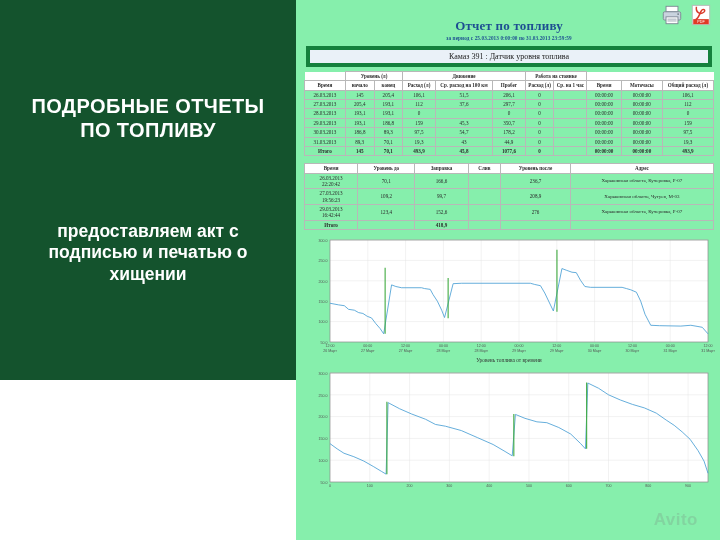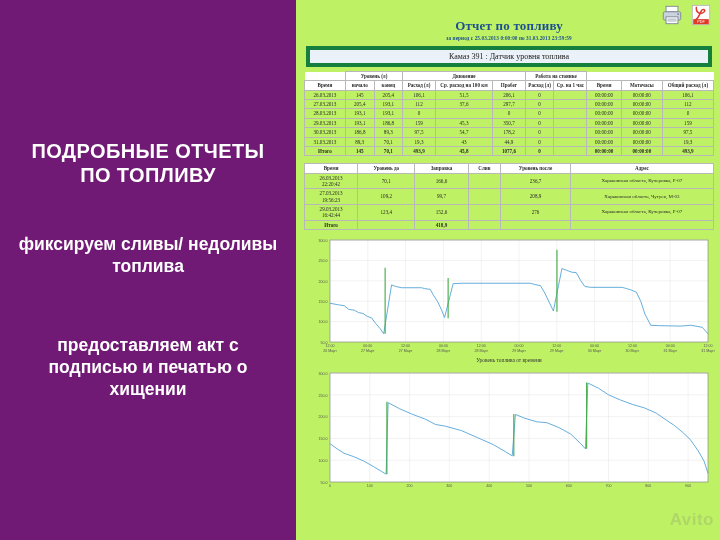--- a/index.html
+++ b/index.html
@@ -31,7 +31,7 @@
   
   .report{
     position:absolute;left:296px;top:0;width:424px;height:540px;
-    background:#bef264;overflow:hidden;
+    background:#86efac;overflow:hidden;
     box-sizing:border-box;padding:4px 6px 0 8px;
   }
 

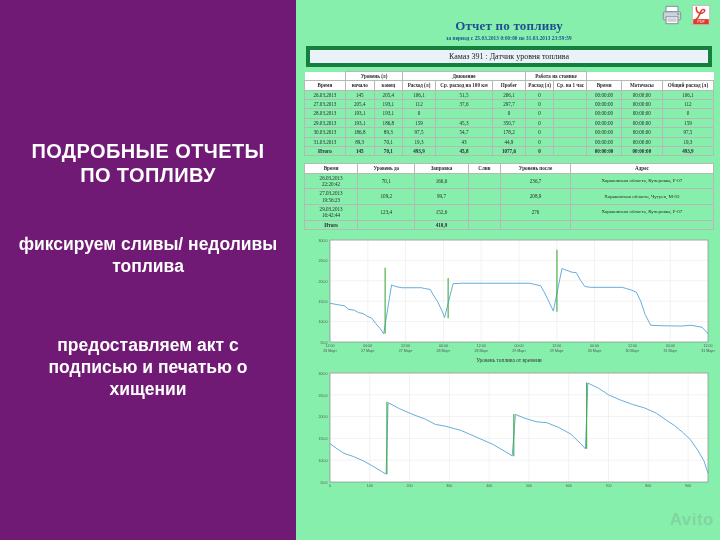--- a/index.html
+++ b/index.html
@@ -12,8 +12,8 @@
 
   
   .promo{
-    position:absolute;left:0;top:0;width:296px;height:540px;
-    background:#701a75;
+    position:absolute;left:0;top:0;width:296px;height:380px;
+    background:#14532d;
     display:flex;flex-direction:column;align-items:center;justify-content:center;
     font-family:"Liberation Sans", sans-serif;
     color:#fff;text-align:center;

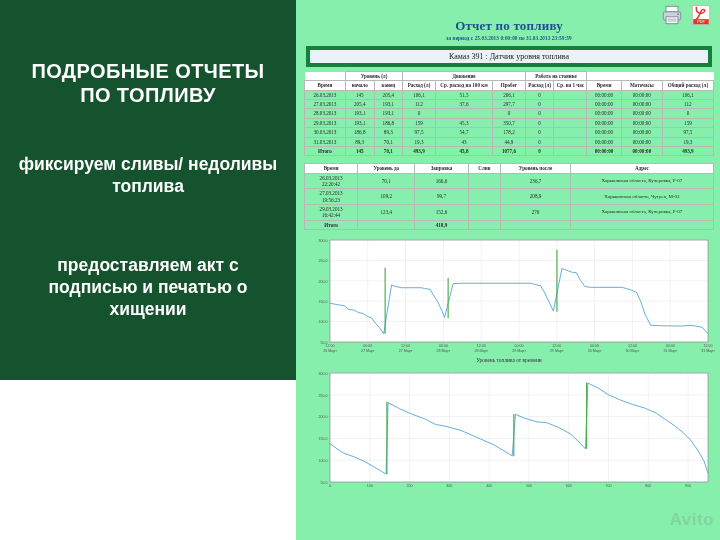--- a/index.html
+++ b/index.html
@@ -93,7 +93,6 @@
 
   <div class="promo">
     <div class="promo-title">ПОДРОБНЫЕ ОТЧЕТЫ ПО ТОПЛИВУ</div>
-    <div class="promo-line">фиксируем сливы/ недоливы топлива</div>
     <div class="promo-line">предоставляем акт с подписью и печатью о хищении</div>
   </div>
 

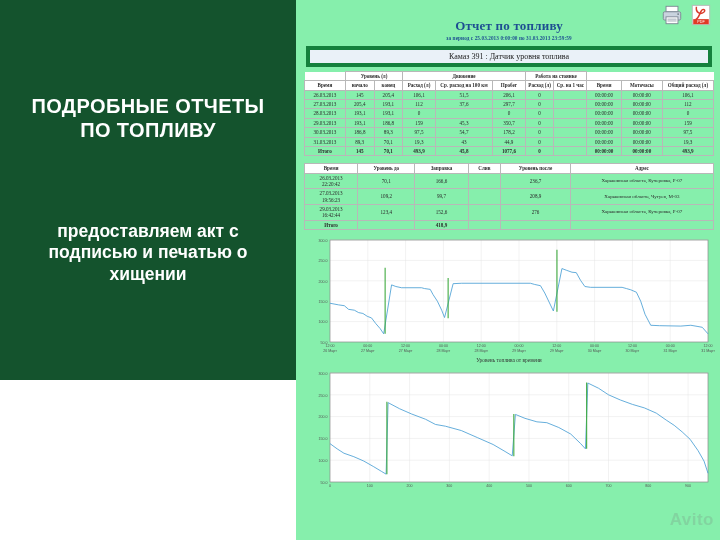--- a/index.html
+++ b/index.html
@@ -80,7 +80,7 @@
     text-align:center;font-size:5.4px;color:#333;margin-top:-1px;
   }
   .watermark{
-    position:absolute;right:6px;bottom:10px;
+    position:absolute;right:22px;bottom:10px;
     font-family:"Liberation Sans", sans-serif;
     font-size:17px;font-weight:bold;color:rgba(120,120,120,.22);
     letter-spacing:.5px;pointer-events:none;

